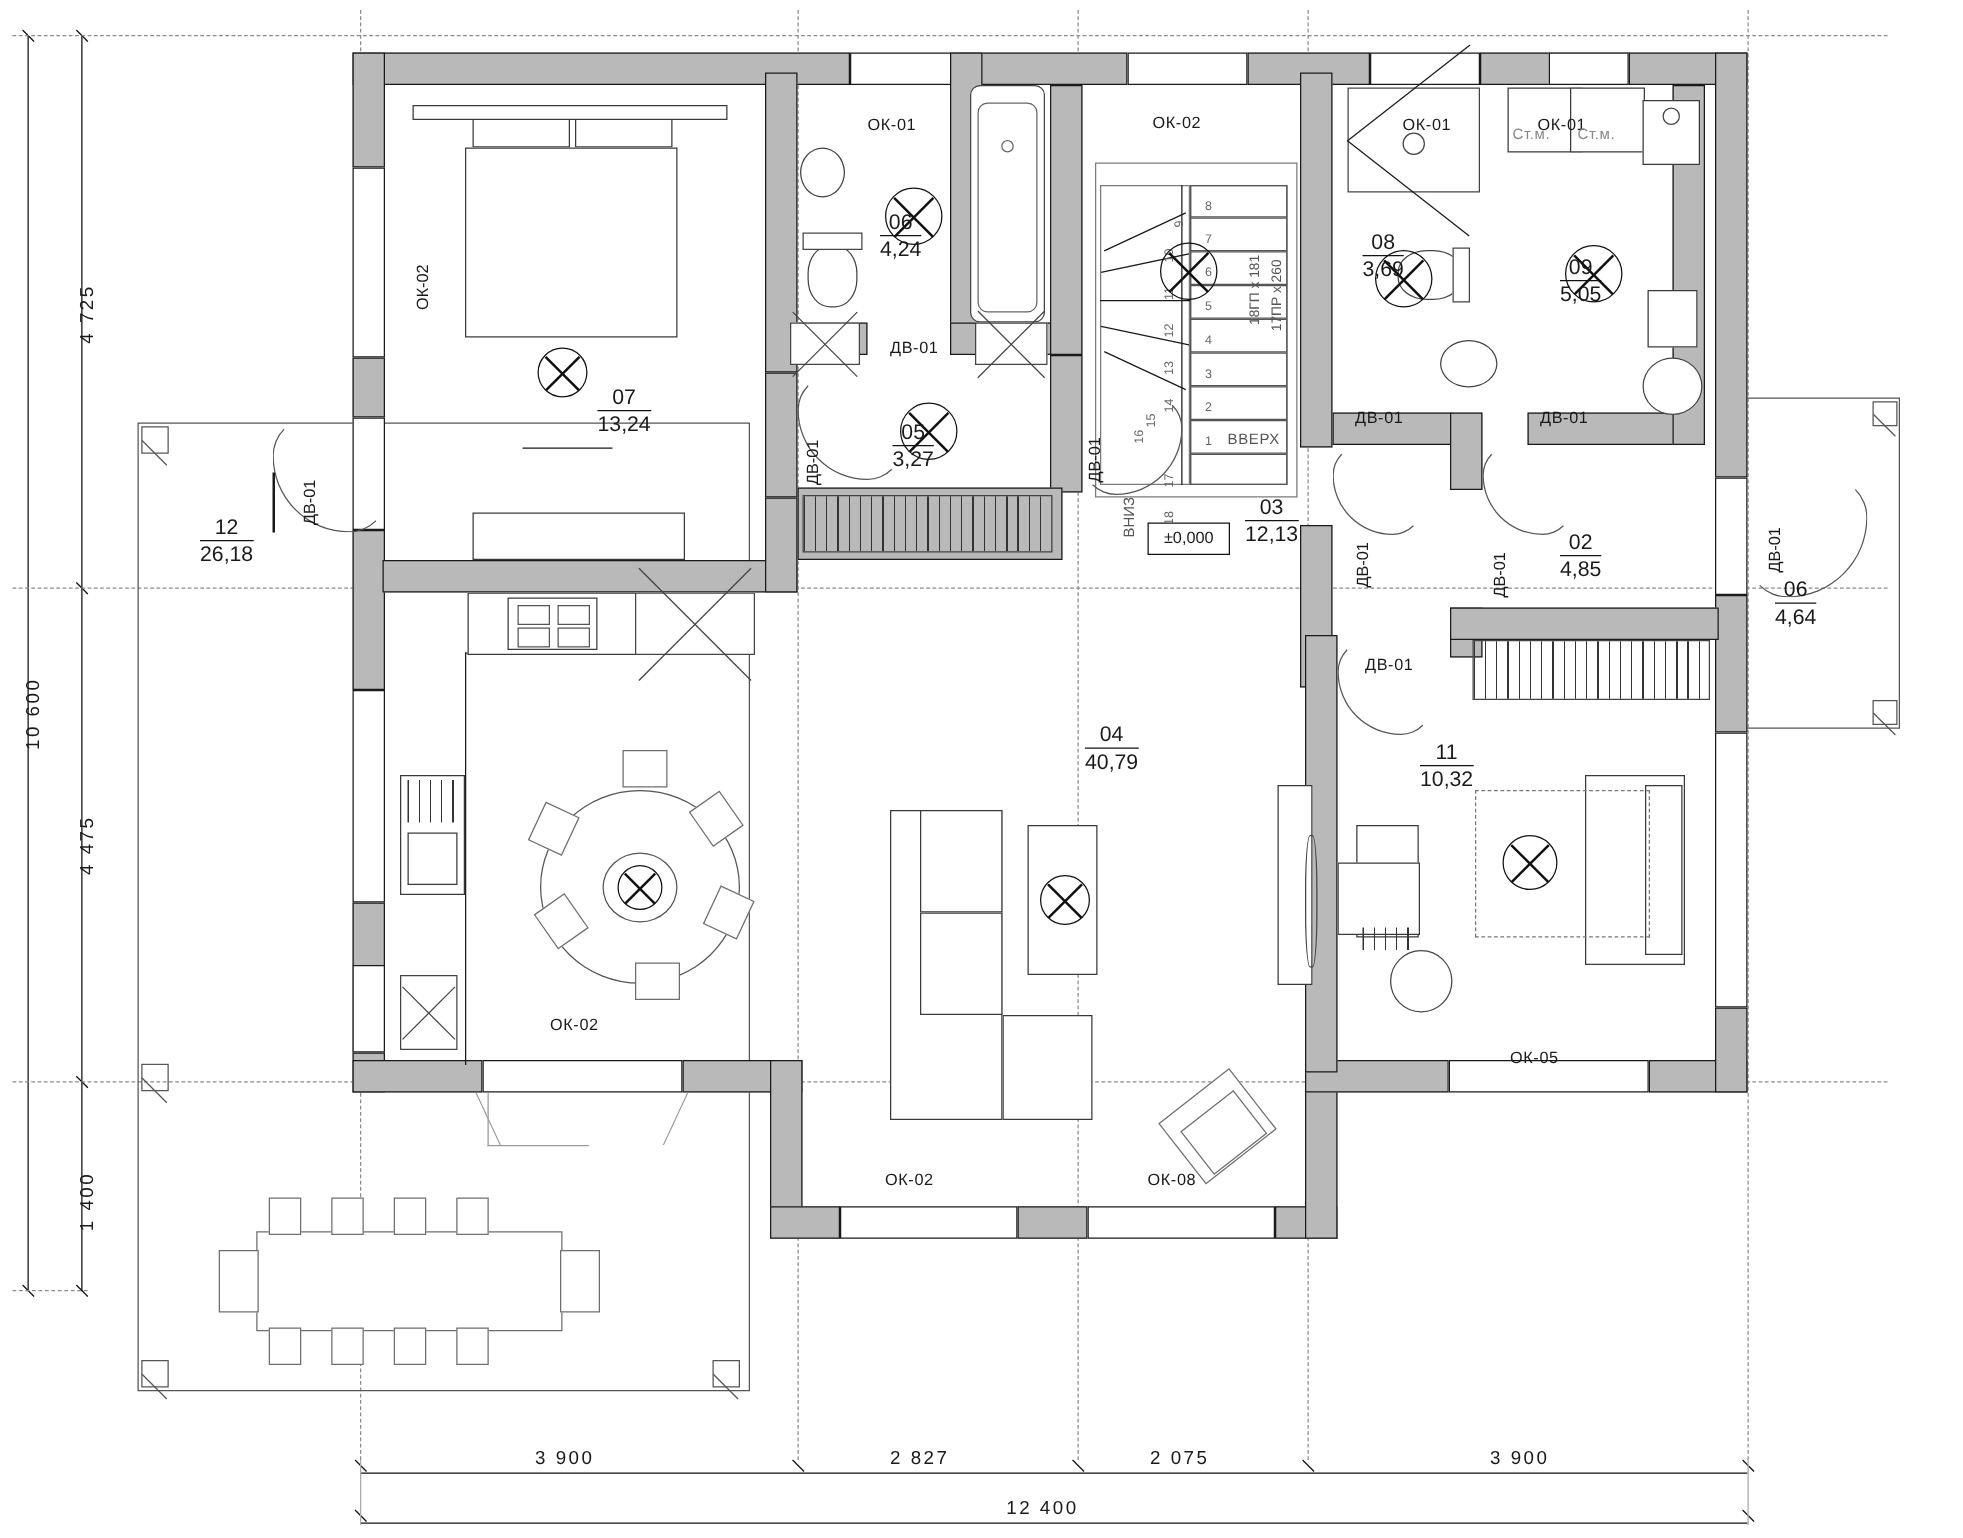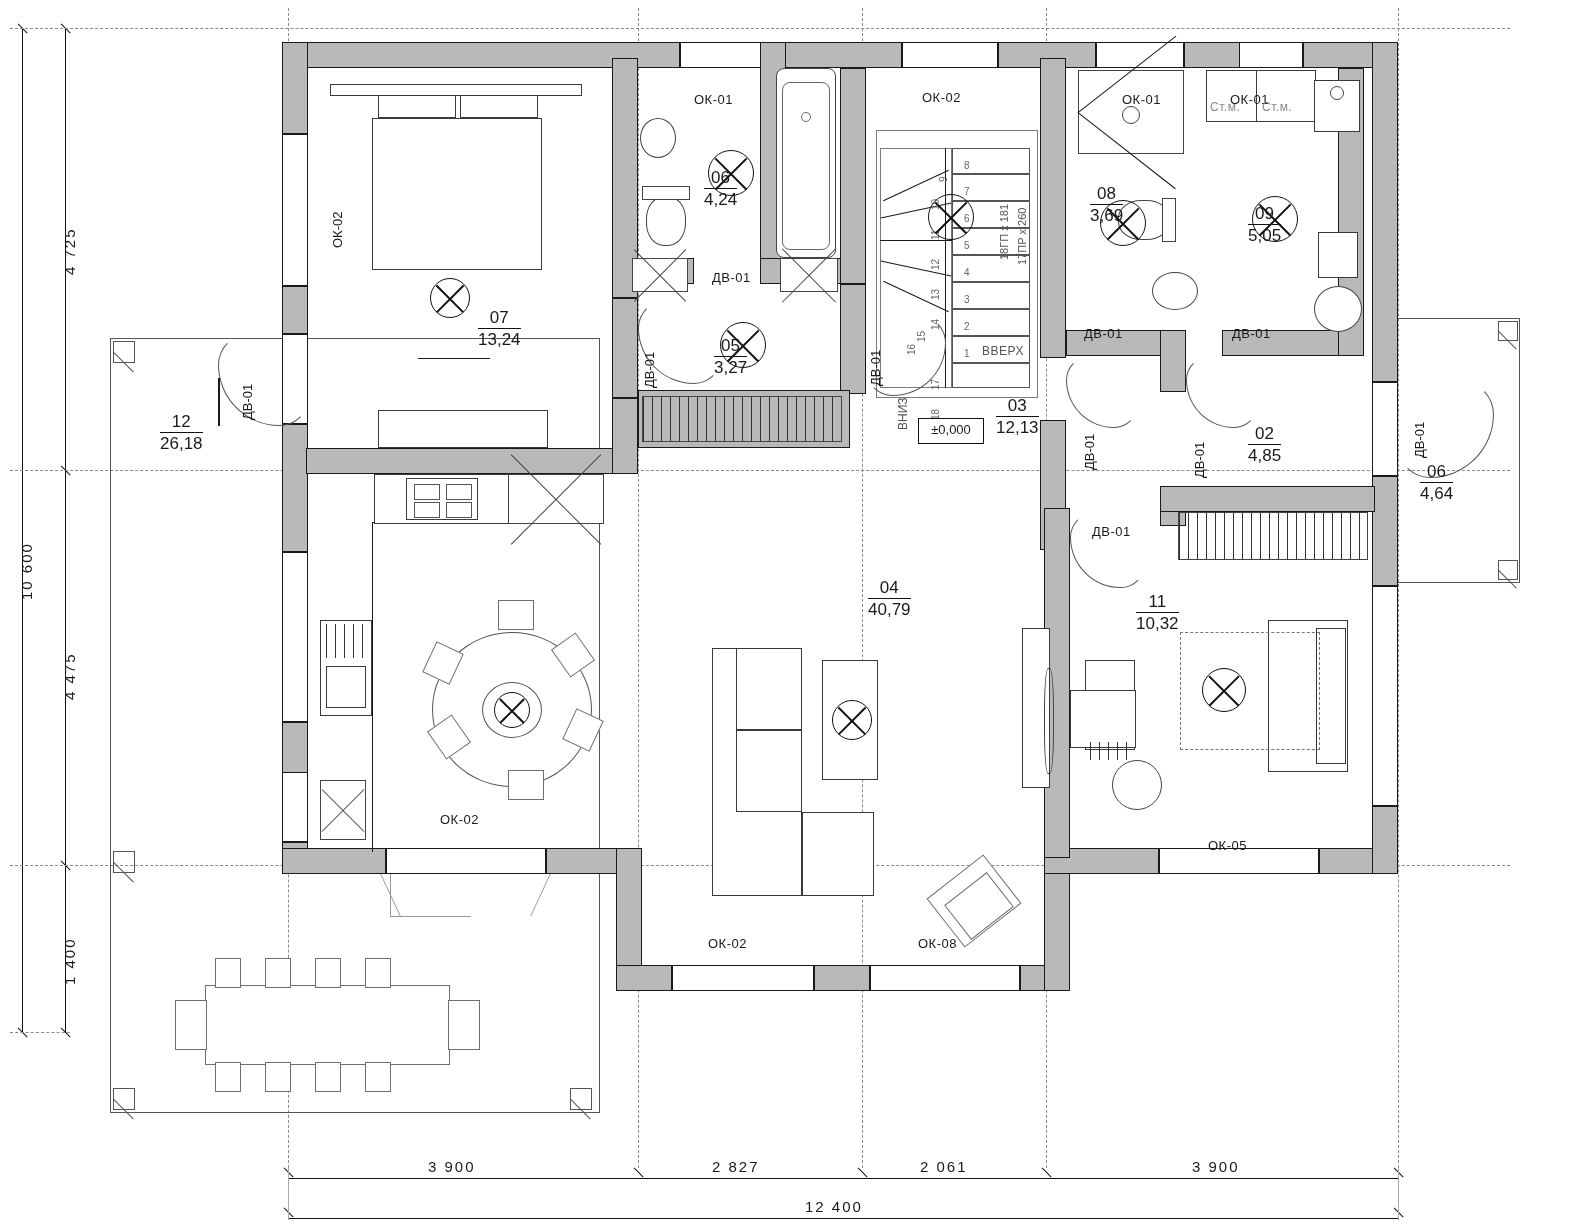--- a/index.html
+++ b/index.html
@@ -77,7 +77,7 @@
 <div class="tickmark" style="left:1392px;top:1172px;"></div>
 <div class="dim" style="left:428px;top:1158px;">3 900</div>
 <div class="dim" style="left:712px;top:1158px;">2 827</div>
-<div class="dim" style="left:920px;top:1158px;">2 061</div>
+<div class="dim" style="left:920px;top:1158px;">2 075</div>
 <div class="dim" style="left:1192px;top:1158px;">3 900</div>
 
 <div class="dimline" style="left:288px;top:1218px;width:1110px;"></div>

